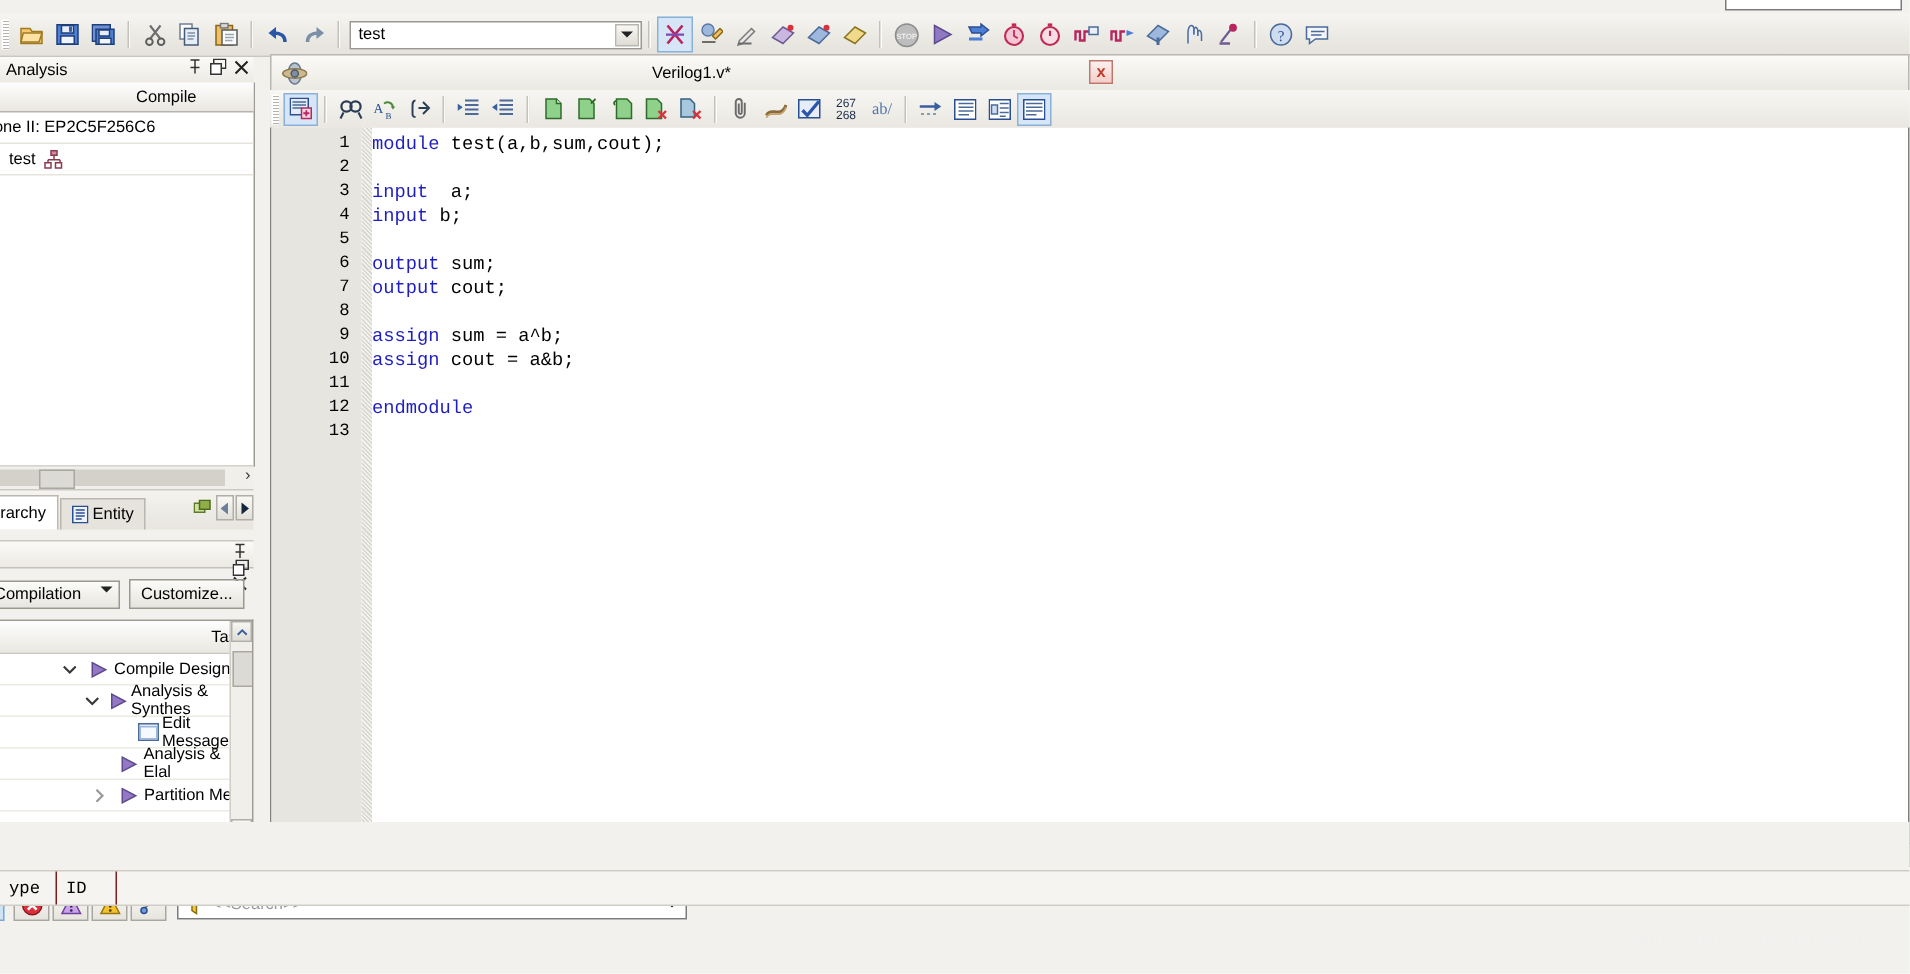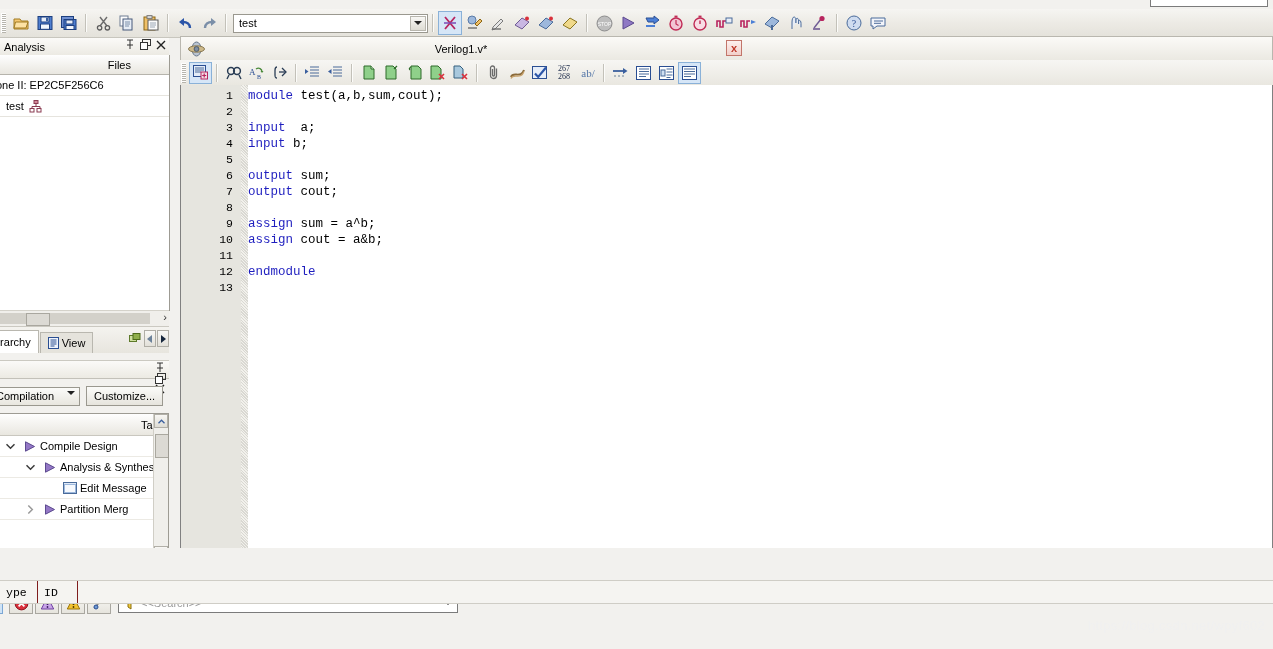--- a/index.html
+++ b/index.html
@@ -498,7 +498,7 @@
 
     <div class="nav-body">
       <div class="nav-hdr">
-        <span>Files</span>
+        <span>Compile</span>
       </div>
       <div class="nav-row dev">
         <span>clone II: EP2C5F256C6</span>

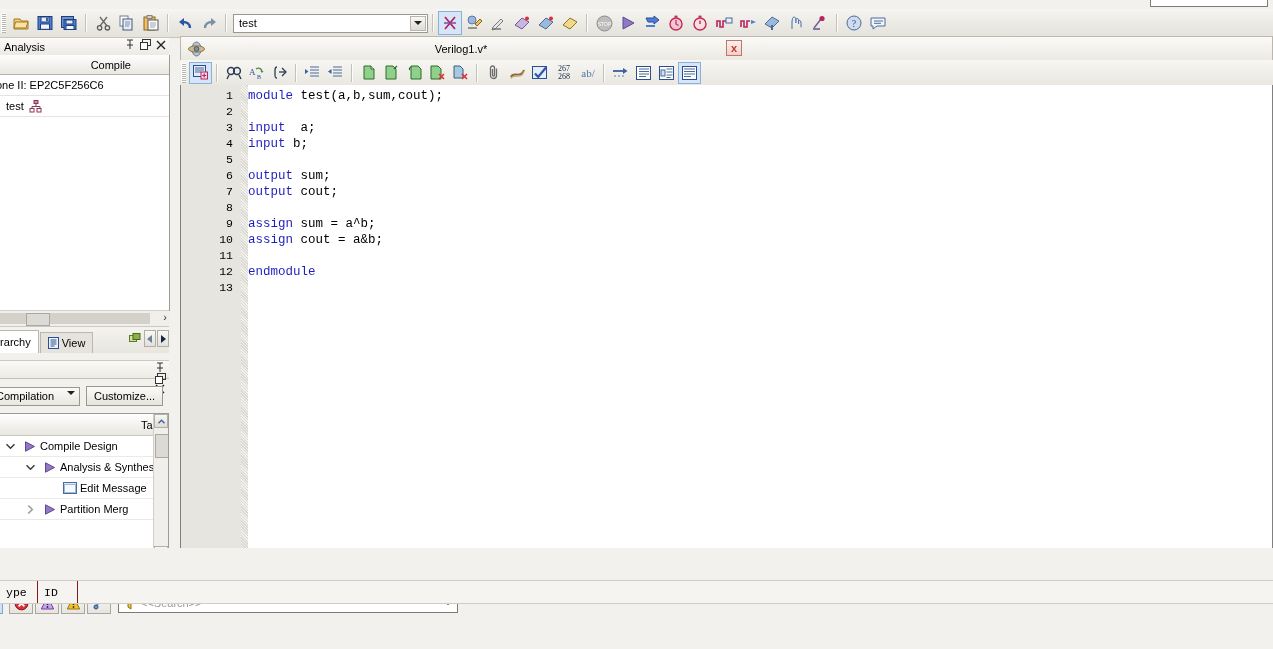--- a/index.html
+++ b/index.html
@@ -790,7 +790,7 @@
         </svg>
       </div>
 
-      <div class="etb" style="width:26px;font-family:Liberation Serif, serif;font-size:8px;line-height:8px;color:#1b2a4a;text-align:left">
+      <div class="etb" style="width:26px;font-family:Liberation Sans, sans-serif;font-size:8px;line-height:8px;color:#1b2a4a;text-align:left">
         <span style="white-space:pre-line">267
 268</span>
       </div>

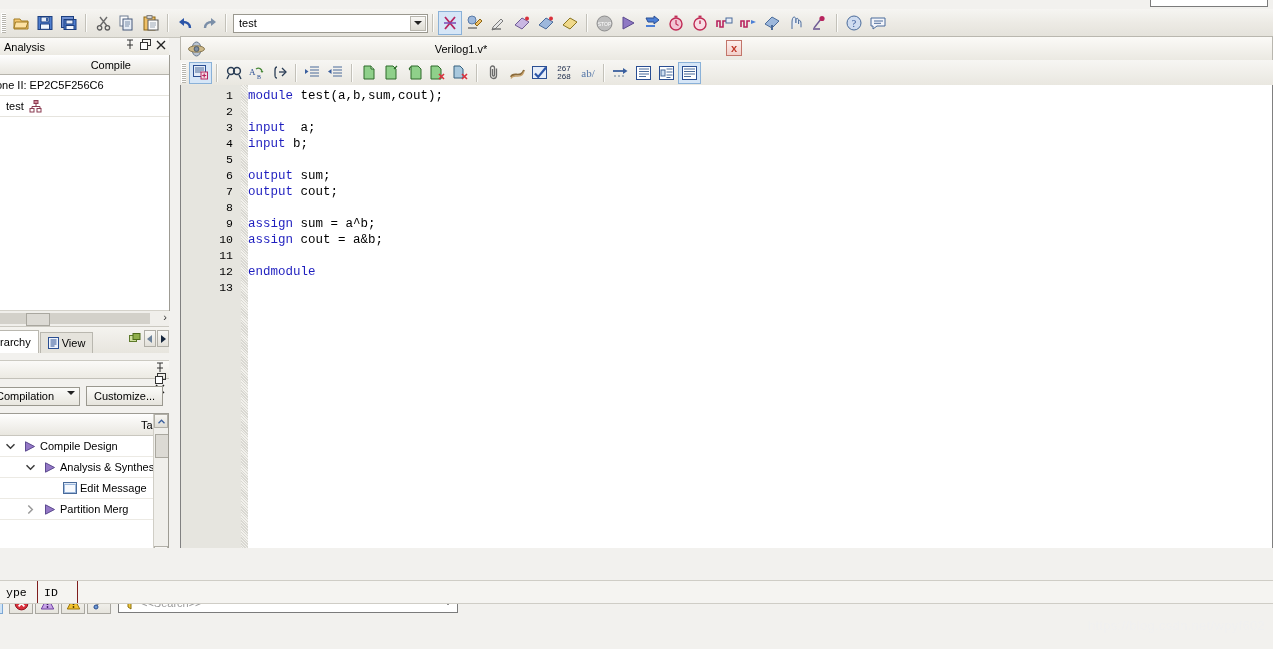--- a/index.html
+++ b/index.html
@@ -533,7 +533,7 @@
             <path d="M2.5 3h6M2.5 5h6M2.5 7h6M2.5 9h4" stroke="#2a4e92"></path>
           </svg>
         </span>
-        <span>View</span>
+        <span>Entity</span>
       </div>
       <div class="tab-right">
         <span style="padding-right:2px">

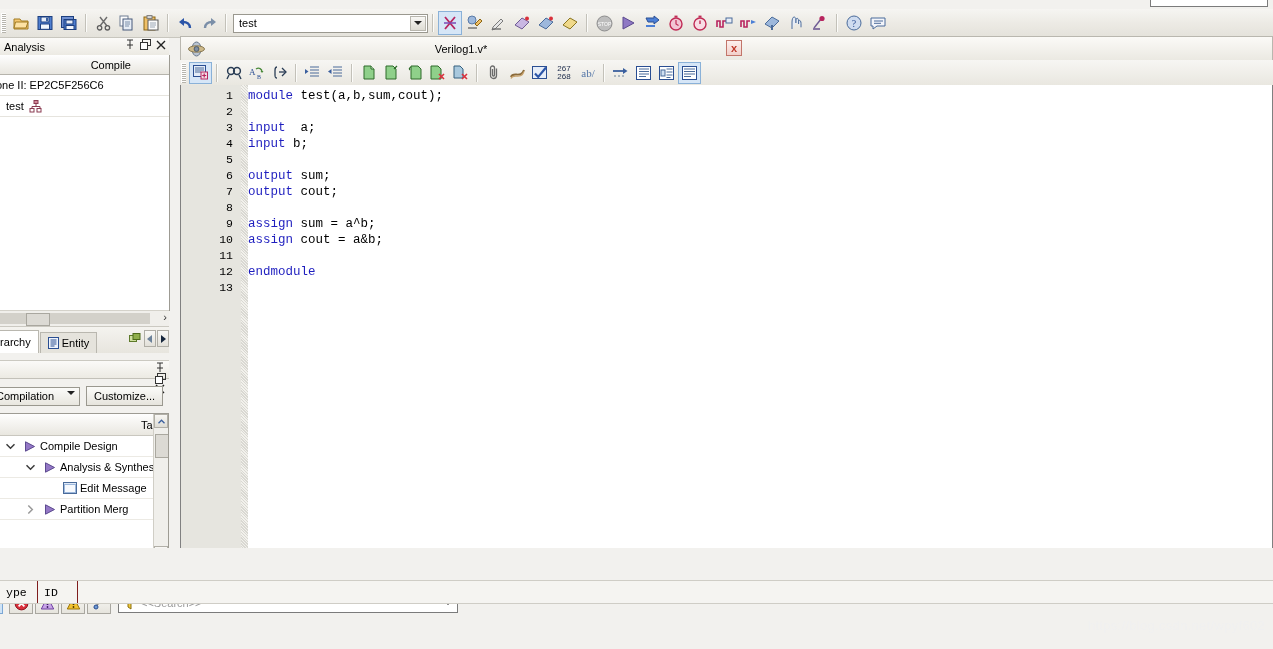--- a/index.html
+++ b/index.html
@@ -150,7 +150,7 @@
     display:flex; align-items:center; justify-content:flex-end; padding-right:10px;
     font-size:11px; }
   .task-row { height:20px; display:flex; align-items:center; font-size:11px;
-              border-bottom:1px solid #eceae4; }
+              border-bottom:1px solid #eceae4;padding-left:36px; }
   .tw-scroll { position:absolute; right:0; top:0; width:14px; height:146px;
                background:#f0efeb; border-left:1px solid #d0cec6;}
   .sbtn { width:14px; height:14px; background:linear-gradient(to bottom,#f8f7f4,#dedcd4);

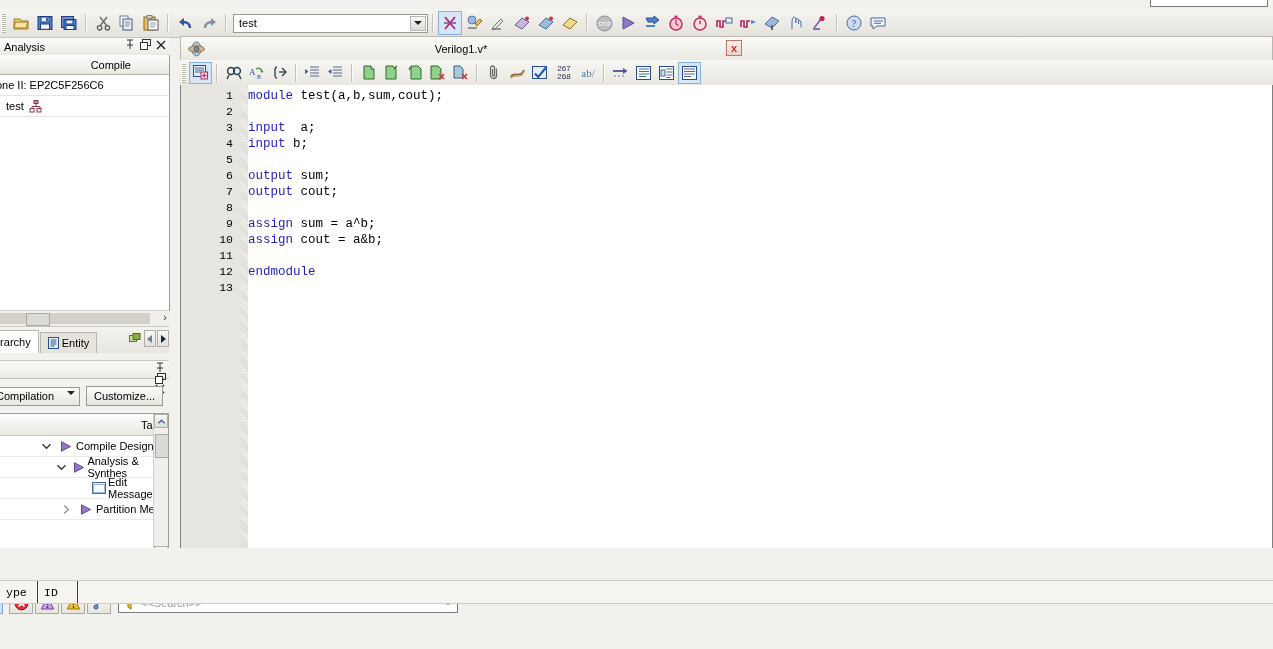--- a/index.html
+++ b/index.html
@@ -632,6 +632,15 @@
       </div>
 
 
+      <div class="task-row">
+        <span style="width:40px"></span>
+        <span style="width:20px;display:flex;justify-content:center">
+          <svg width="12" height="11" viewBox="0 0 12 11">
+              <path d="M1.5 0.8l9 4.7-9 4.7z" fill="#9478c6" stroke="#5c4a8f"></path>
+            </svg>
+        </span>
+        <span>Analysis &amp; Elal</span>
+      </div>
 
       <div class="task-row">
         <span style="width:20px"></span>

